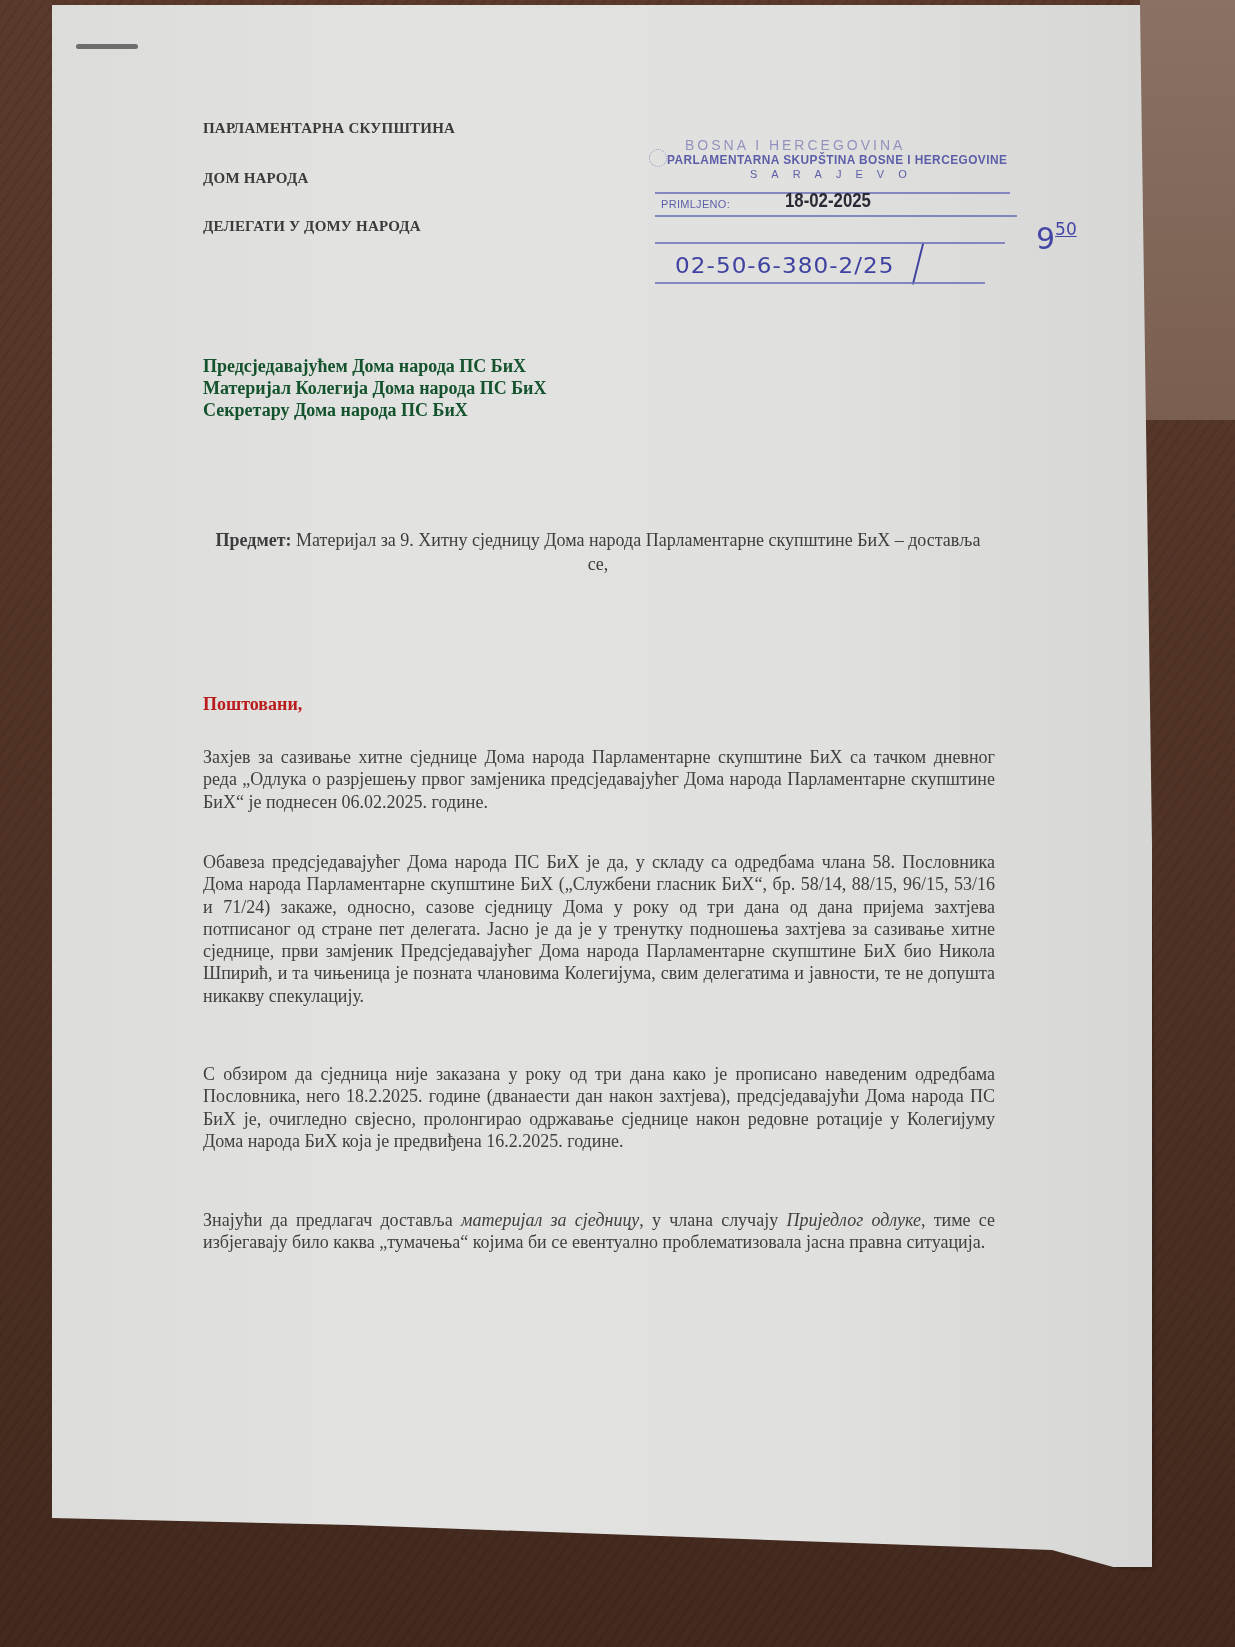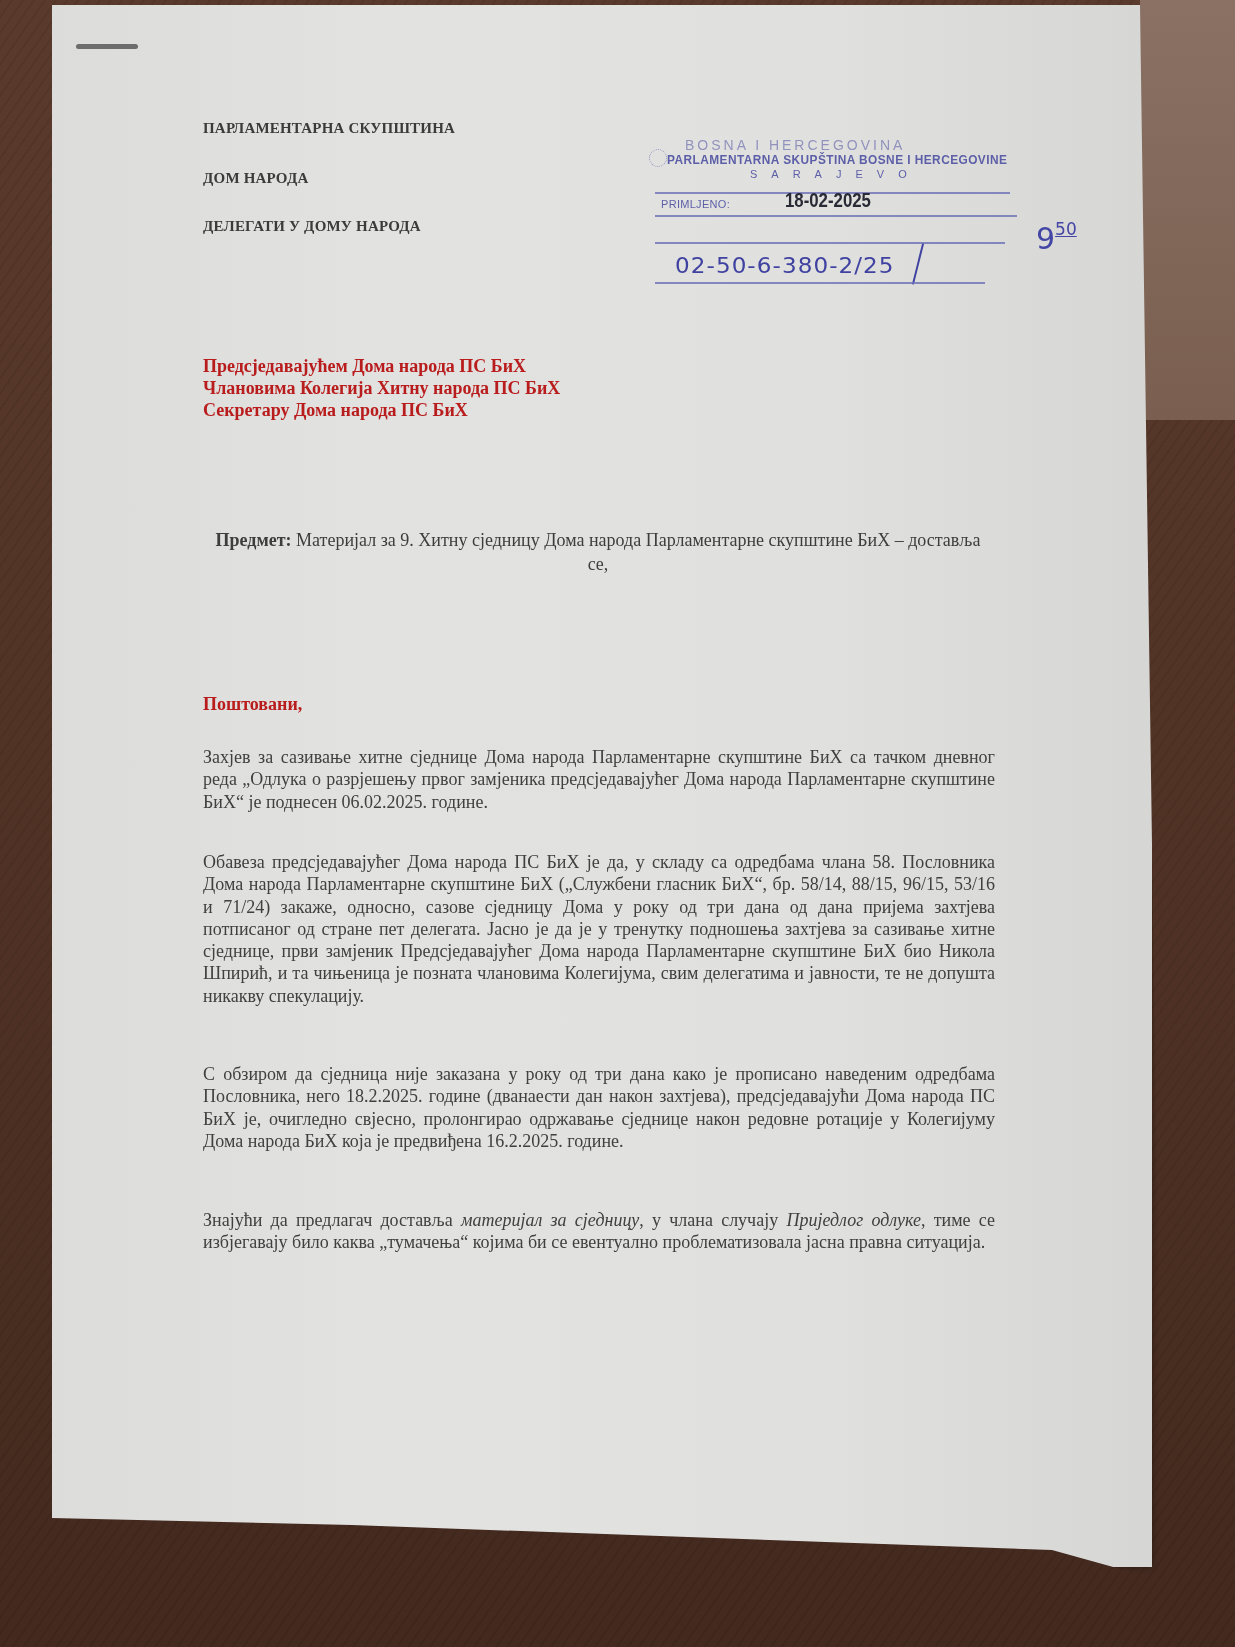--- a/index.html
+++ b/index.html
@@ -33,7 +33,7 @@
     }
     .recipients {
       position: absolute; left: 203px; top: 355px;
-      font-weight: bold; font-size: 18px; line-height: 22px; color: #b91c1c;
+      font-weight: bold; font-size: 18px; line-height: 22px; color: #14532d;
     }
     .subject {
       position: absolute; left: 203px; top: 528px; width: 790px;

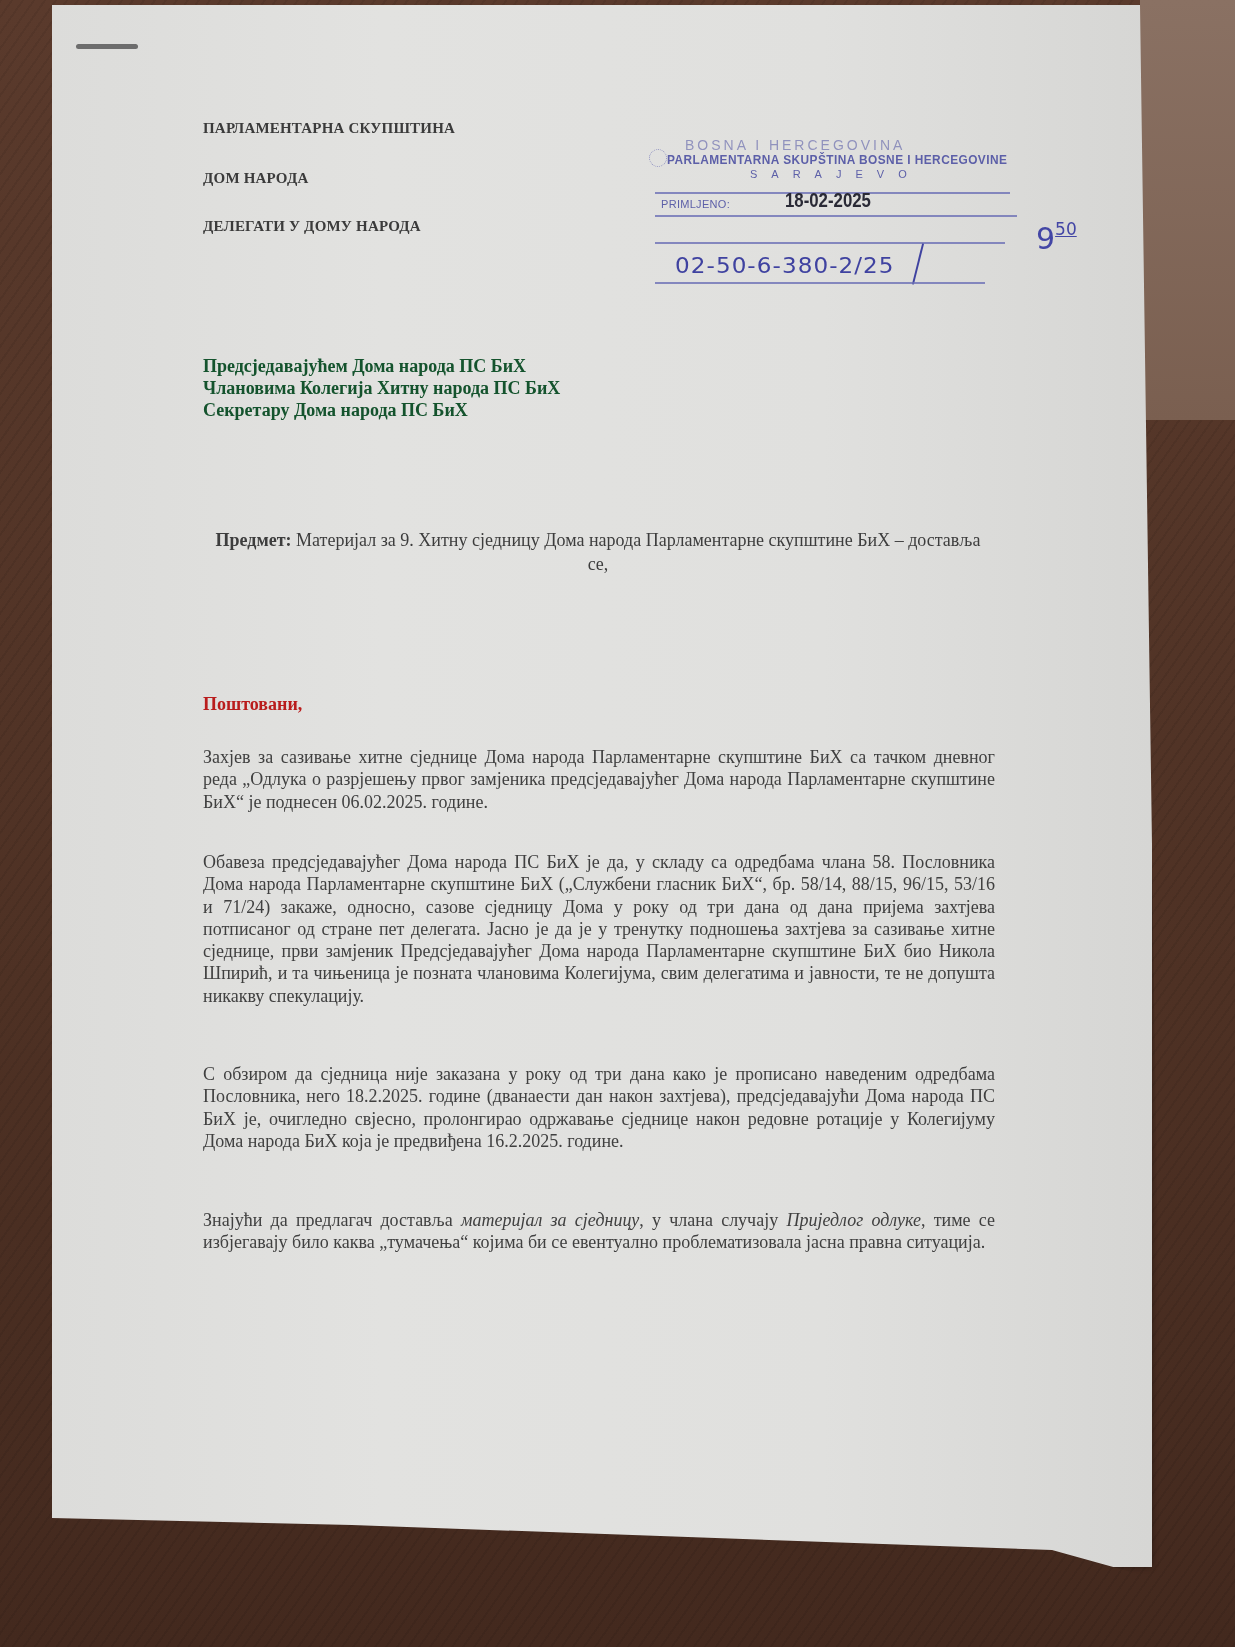--- a/index.html
+++ b/index.html
@@ -112,7 +112,7 @@
 
 <div class="recipients">
   <div>Предсједавајућем Дома народа ПС БиХ</div>
-  <div>Члановима Колегија Хитну народа ПС БиХ</div>
+  <div>Материјал Колегија Дома народа ПС БиХ</div>
   <div>Секретару Дома народа ПС БиХ</div>
 </div>
 

